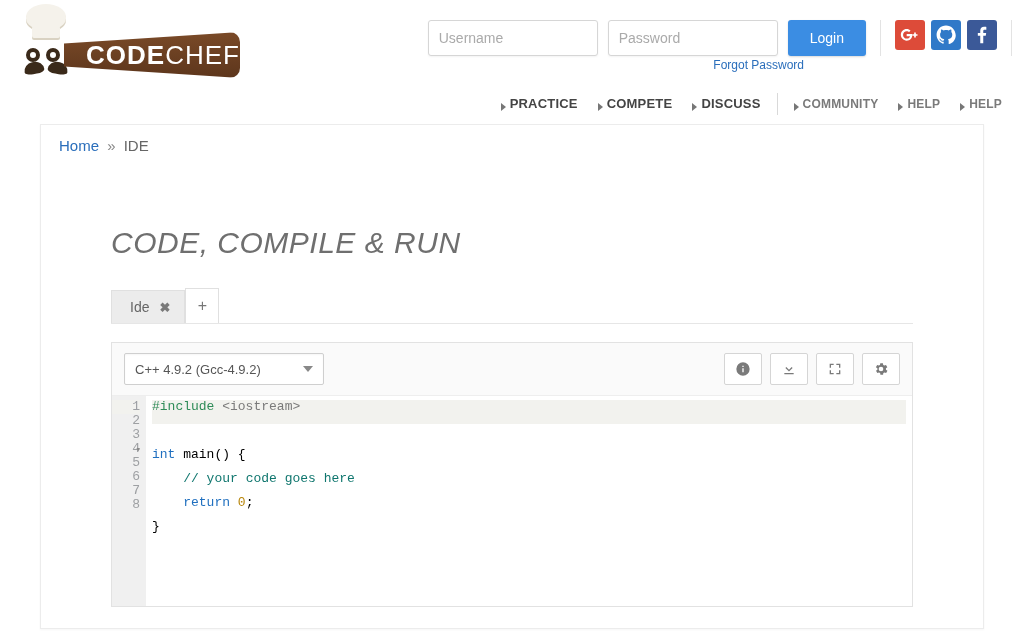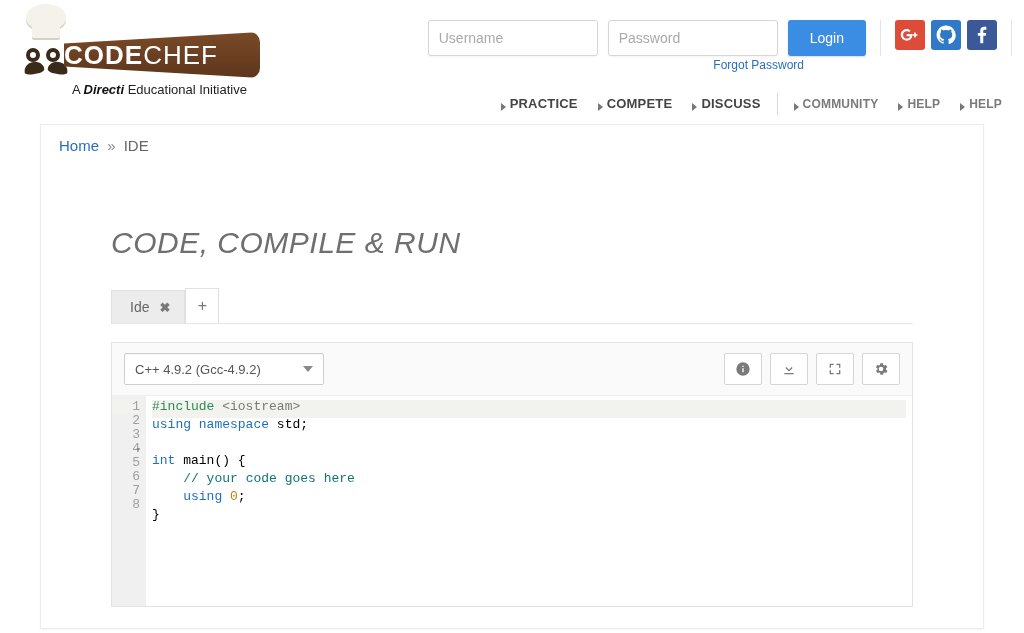--- a/index.html
+++ b/index.html
@@ -21,7 +21,7 @@
 .stache:before,.stache:after{content:"";position:absolute;top:0;width:20px;height:12px;background:#3a2a1a;border-radius:50% 50% 45% 45%/80% 80% 30% 30%;}
 .stache:before{left:0;transform:rotate(-10deg);} .stache:after{right:0;transform:rotate(10deg);}
 
-.pennant { position: absolute; left: 54px; top: 26px; width: 196px; height: 46px; background: linear-gradient(#7a4a28,#5d361c); border-radius: 6px 10px 10px 6px; clip-path: polygon(0 25%, 100% 0, 100% 100%, 0 75%); display: flex; align-items: center; justify-content: flex-start; }
+.pennant { position: absolute; left: 54px; top: 26px; width: 176px; height: 46px; background: linear-gradient(#7a4a28,#5d361c); border-radius: 6px 10px 10px 6px; clip-path: polygon(0 25%, 100% 0, 100% 100%, 0 75%); display: flex; align-items: center; justify-content: flex-end; }
 .brand { color:#fff; font-weight: 800; font-size: 26px; letter-spacing: 1px; font-family: Arial, sans-serif; }
 .brand .chef { color:#fff; font-weight: 400; }
 .tagline-wrap { position:absolute; left: 62px; top: 76px; font-size: 13px; color:#222; }

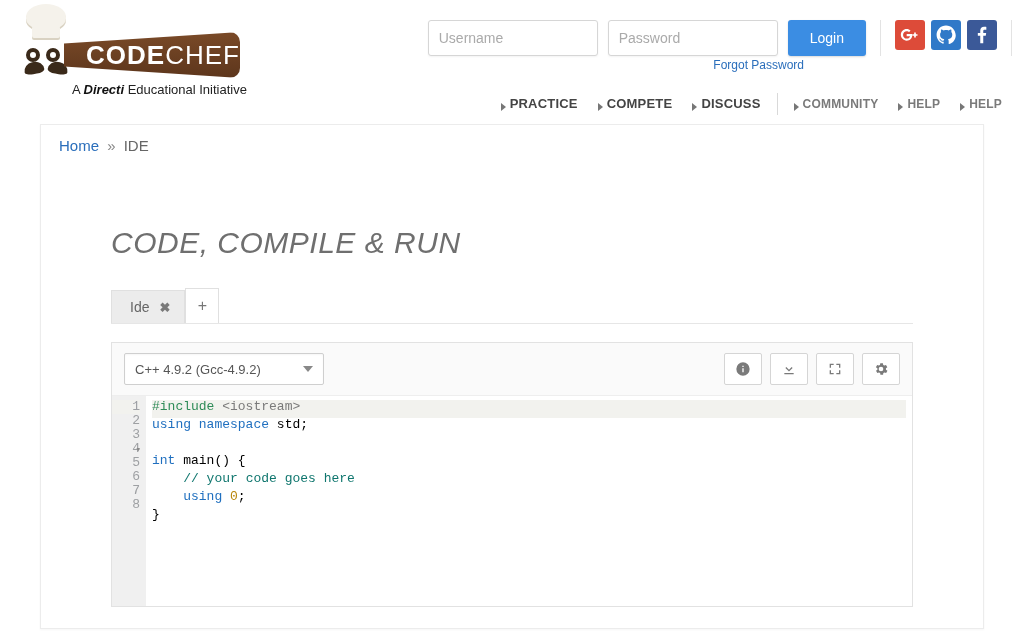--- a/index.html
+++ b/index.html
@@ -110,9 +110,6 @@
         <span class="brand"><span>CODE</span><span class="chef">CHEF</span></span>
       </div>
     </div>
-    <div class="tagline-wrap">
-      <span class="tagline-a">A </span><span class="tagline-brand">Directi</span><span class="tagline-rest"> Educational Initiative</span>
-    </div>
   </div>
 
   <div class="login-bar">

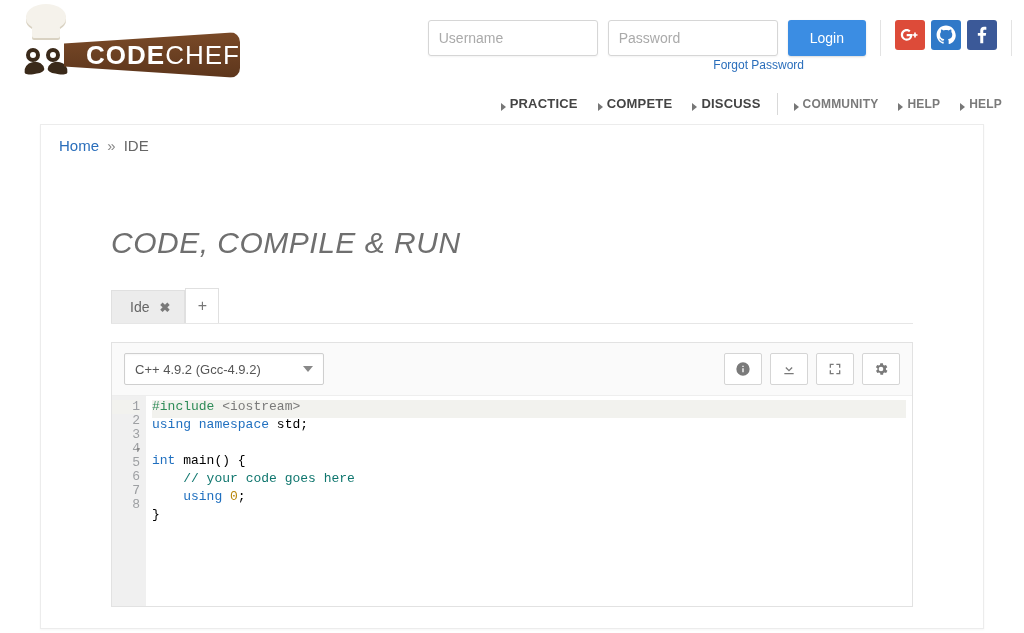--- a/index.html
+++ b/index.html
@@ -82,7 +82,7 @@
 .gutter .ln { height:14px; position:relative; }
 .gutter .fold { position:absolute; right:-1px; top:1px; font-size:9px; color:#888; }
 .code { flex:1; padding:4px 6px; }
-.code .row { height:18px; white-space:pre; }
+.code .row { height:24px; white-space:pre; }
 .hl-line { background:#f2f2ee; }
 .kw-blue { color:#1f6fbf; }
 .kw-green{ color:#2e8b57; }

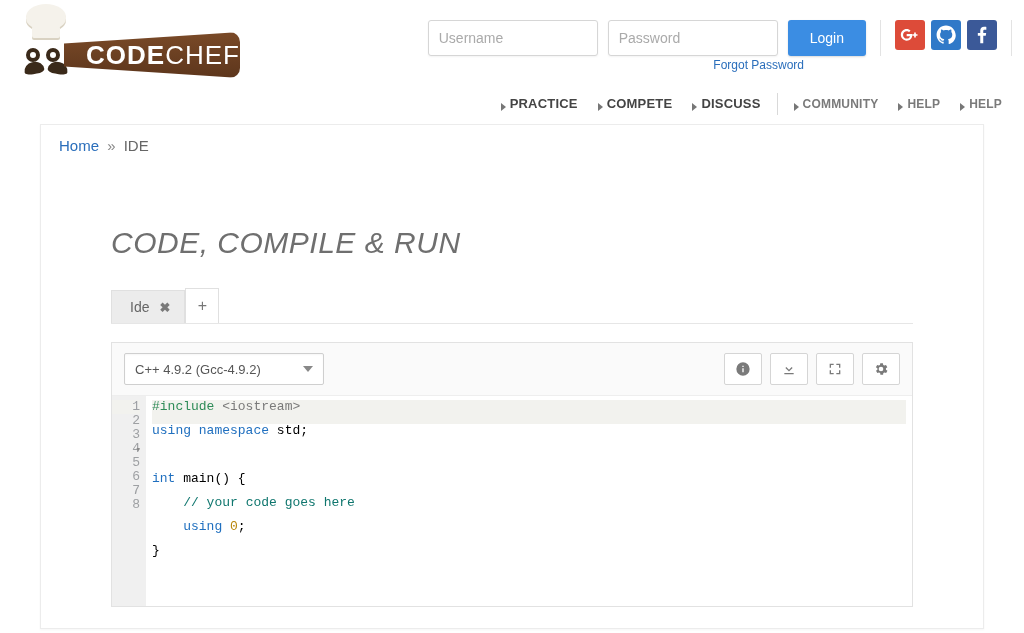--- a/index.html
+++ b/index.html
@@ -234,7 +234,6 @@
         </div>
         <div class="code">
           <div class="row hl-line"><span class="kw-green">#include </span><span class="ang">&lt;iostream&gt;</span></div>
-          <div class="row"><span class="kw-blue">using </span><span class="kw-blue">namespace</span><span> std;</span></div>
           <div class="row"></div>
           <div class="row"><span class="kw-blue">int</span><span> main() {</span></div>
           <div class="row"><span>    </span><span class="cmt">// your code goes here</span></div>

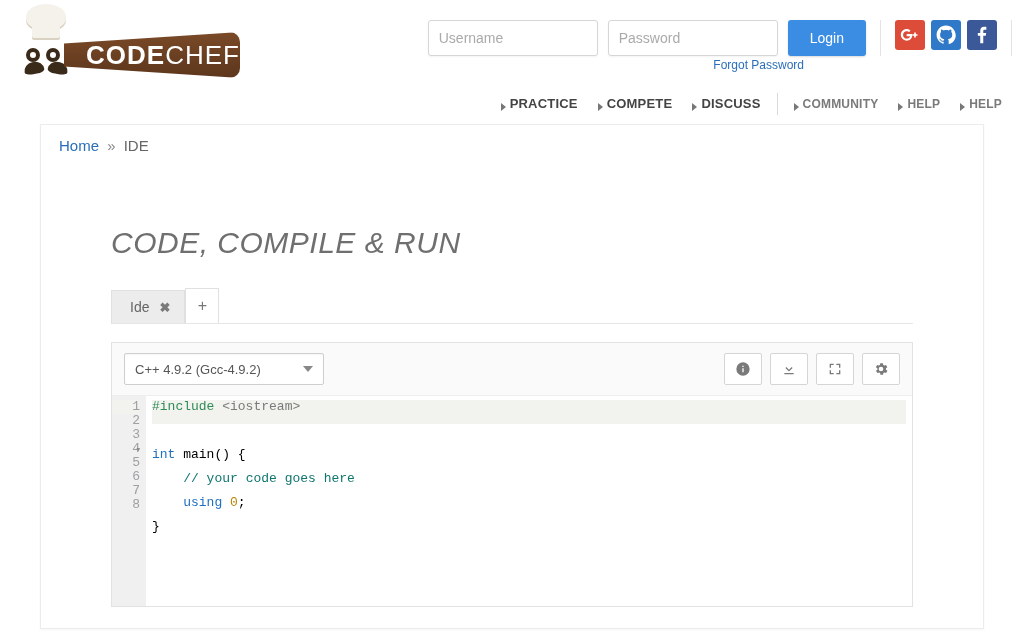--- a/index.html
+++ b/index.html
@@ -237,7 +237,7 @@
           <div class="row"></div>
           <div class="row"><span class="kw-blue">int</span><span> main() {</span></div>
           <div class="row"><span>    </span><span class="cmt">// your code goes here</span></div>
-          <div class="row"><span>    </span><span class="kw-blue">using </span><span class="num">0</span><span>;</span></div>
+          <div class="row"><span>    </span><span class="kw-blue">return </span><span class="num">0</span><span>;</span></div>
           <div class="row">}</div>
           <div class="row"></div>
         </div>

